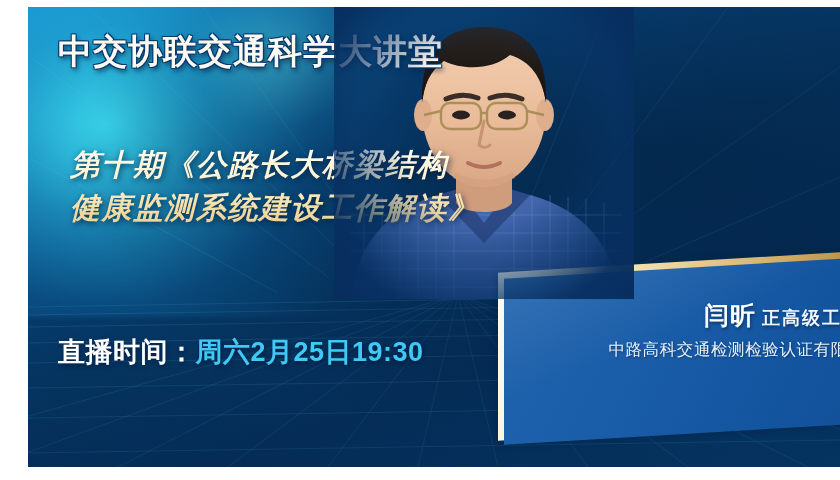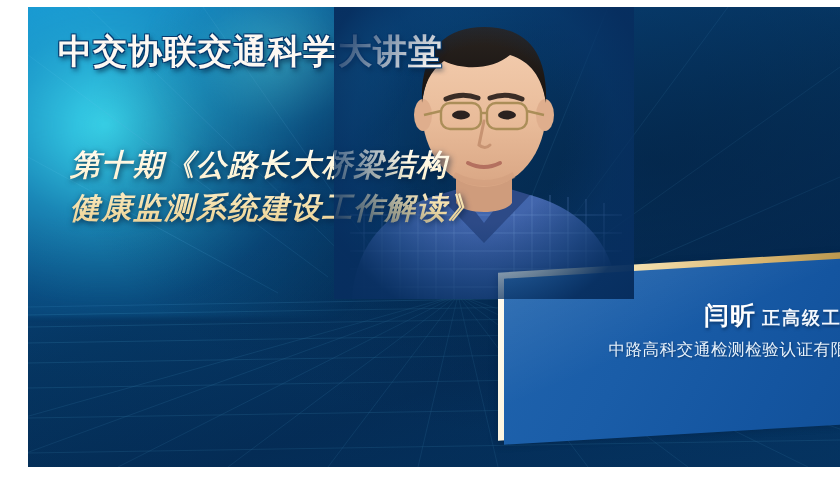--- a/index.html
+++ b/index.html
@@ -370,6 +370,9 @@
   <div id="subtitle">第十期《公路长大桥梁结构
 健康监测系统建设工作解读》</div>
 
+  <div id="livetime">
+    <span class="lbl">直播时间：</span><span class="val">周六2月25日19:30</span>
+  </div>
 
   <div class="speaker-wrap">
     <div class="panel-gold"></div>

